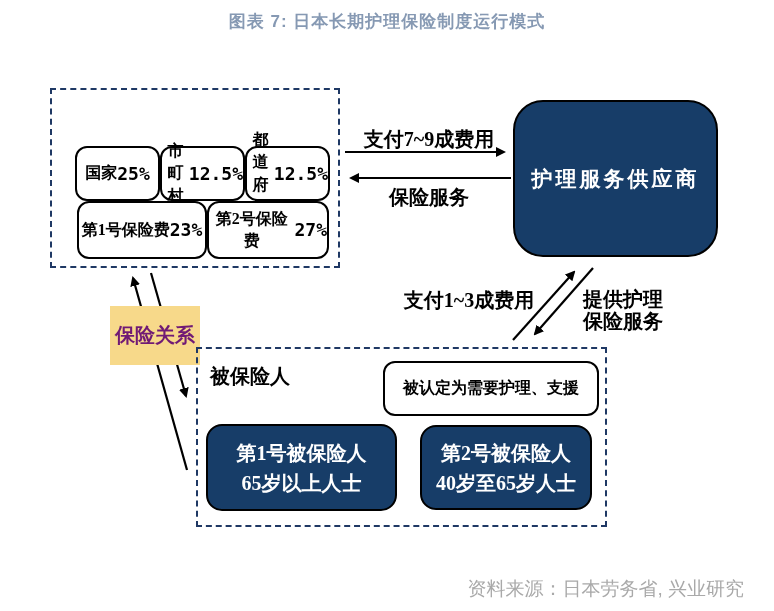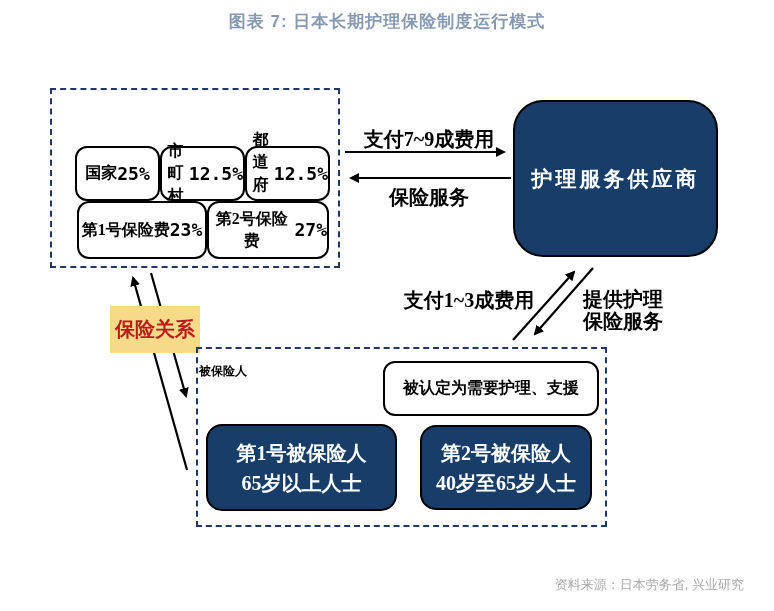--- a/index.html
+++ b/index.html
@@ -48,7 +48,7 @@
   .lbl-reqpay{left:345px;top:184px;width:168px;text-align:center;}
   .lbl-pay13{left:402px;top:287px;width:134px;text-align:center;}
   .lbl-provide{left:583px;top:288px;line-height:22px;text-align:center;}
-  .lbl-relation{left:110px;top:306px;background:#f7d98a;padding:10px 5px;color:#b91c1c;}
+  .lbl-relation{left:110px;top:306px;background:#f7d98a;padding:16px 5px;color:#701a75;}
   .source{
     right:30px;top:576px;font-family:"Liberation Sans","DejaVu Sans",sans-serif;
     font-size:13px;color:#a9a9a9;white-space:nowrap;

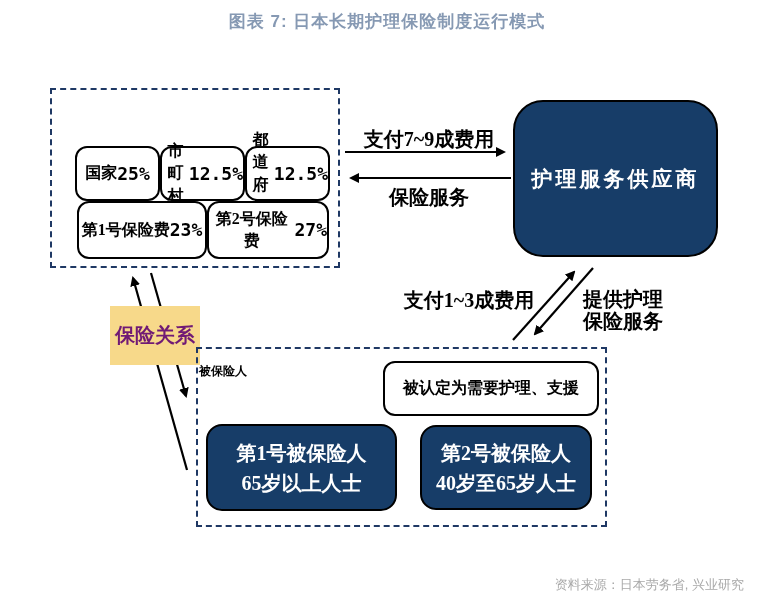--- a/index.html
+++ b/index.html
@@ -19,7 +19,7 @@
   .insured{left:196px;top:347px;width:411px;height:180px;}
   .box-title{font-weight:bold;font-size:18px;white-space:nowrap;}
   .insurer-title{left:0;top:12px;width:100%;text-align:center;}
-  .insured-title{left:1px;top:14px;font-size:12px;}
+  .insured-title{left:12px;top:14px;font-size:20px;}
   
   .cell{
     background:#fff;border:2px solid #000;border-radius:12px;box-sizing:border-box;

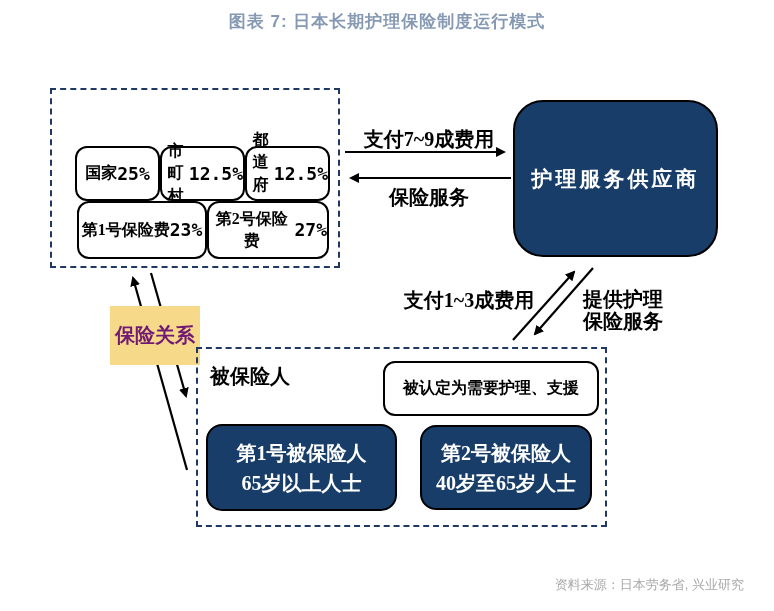--- a/index.html
+++ b/index.html
@@ -51,7 +51,7 @@
   .lbl-relation{left:110px;top:306px;background:#f7d98a;padding:16px 5px;color:#701a75;}
   .source{
     right:30px;top:576px;font-family:"Liberation Sans","DejaVu Sans",sans-serif;
-    font-size:13px;color:#a9a9a9;white-space:nowrap;
+    font-size:19px;color:#a9a9a9;white-space:nowrap;
   }
   svg.arrows{position:absolute;left:0;top:0;pointer-events:none;}
 </style>

